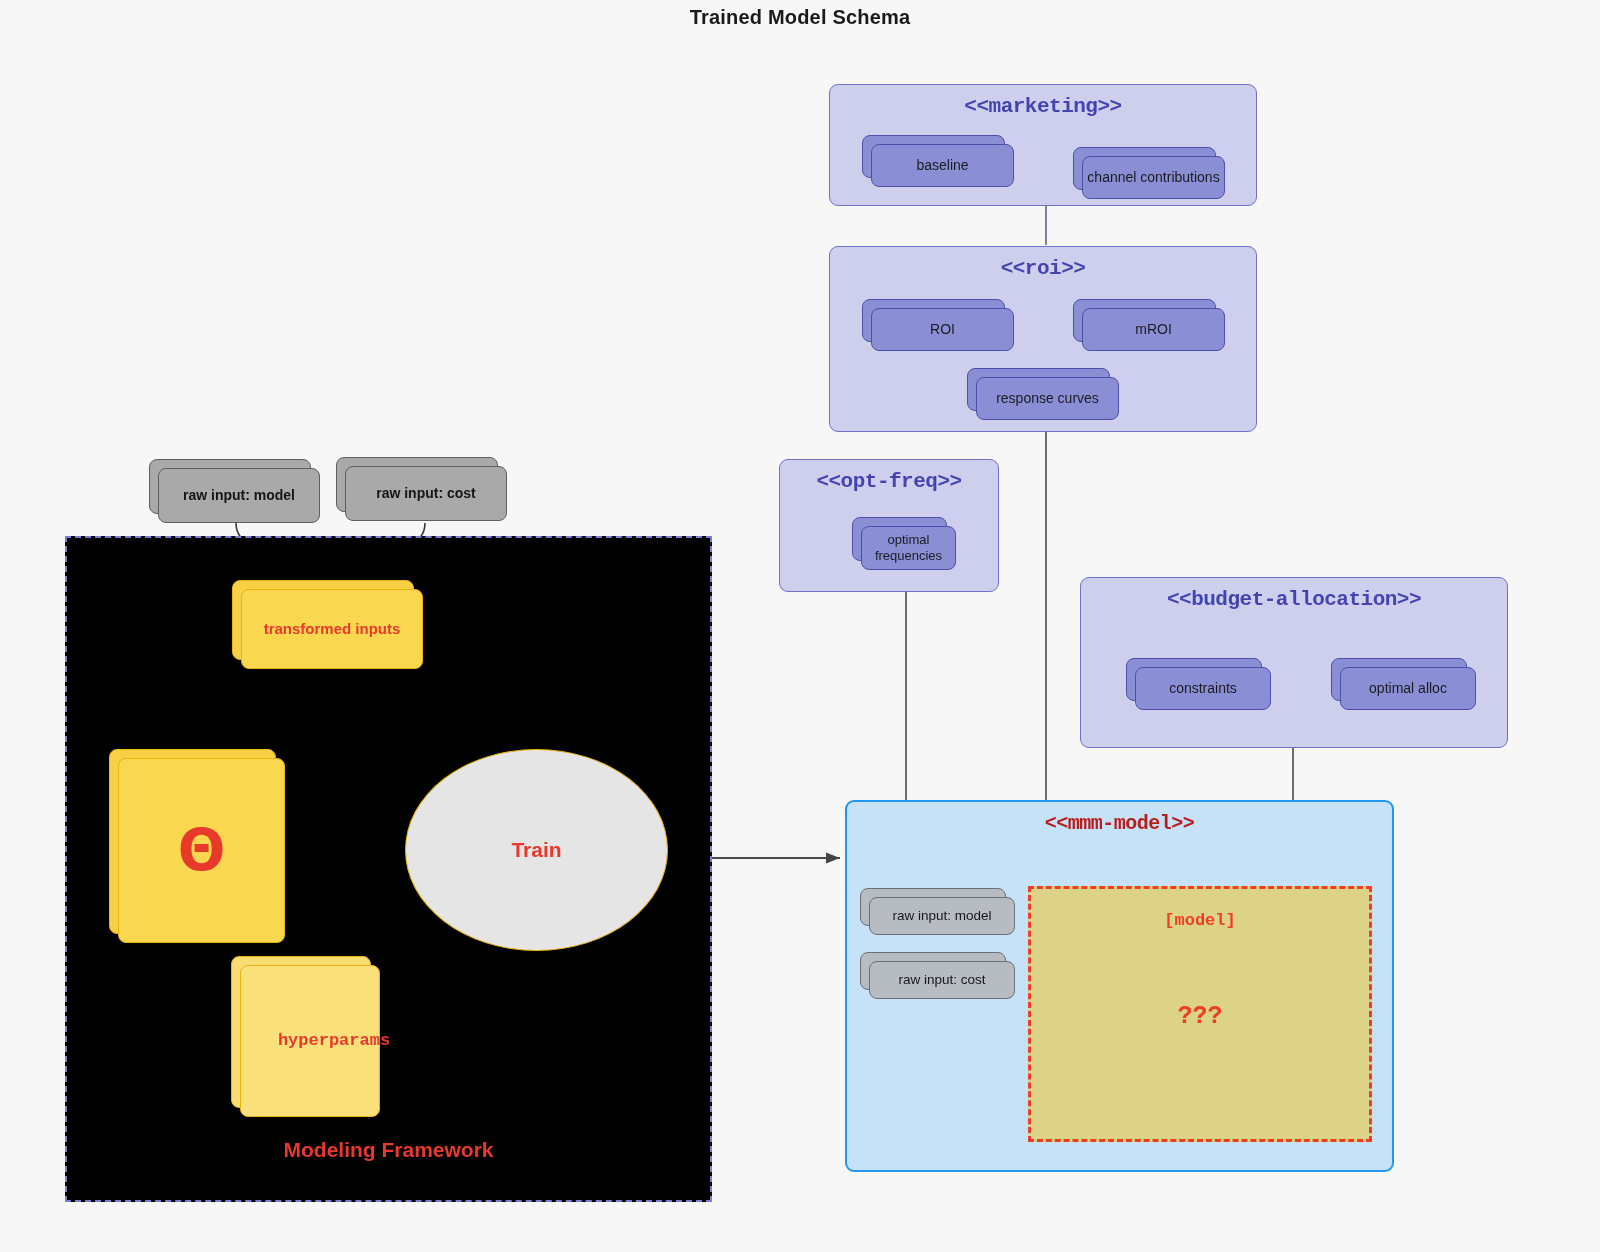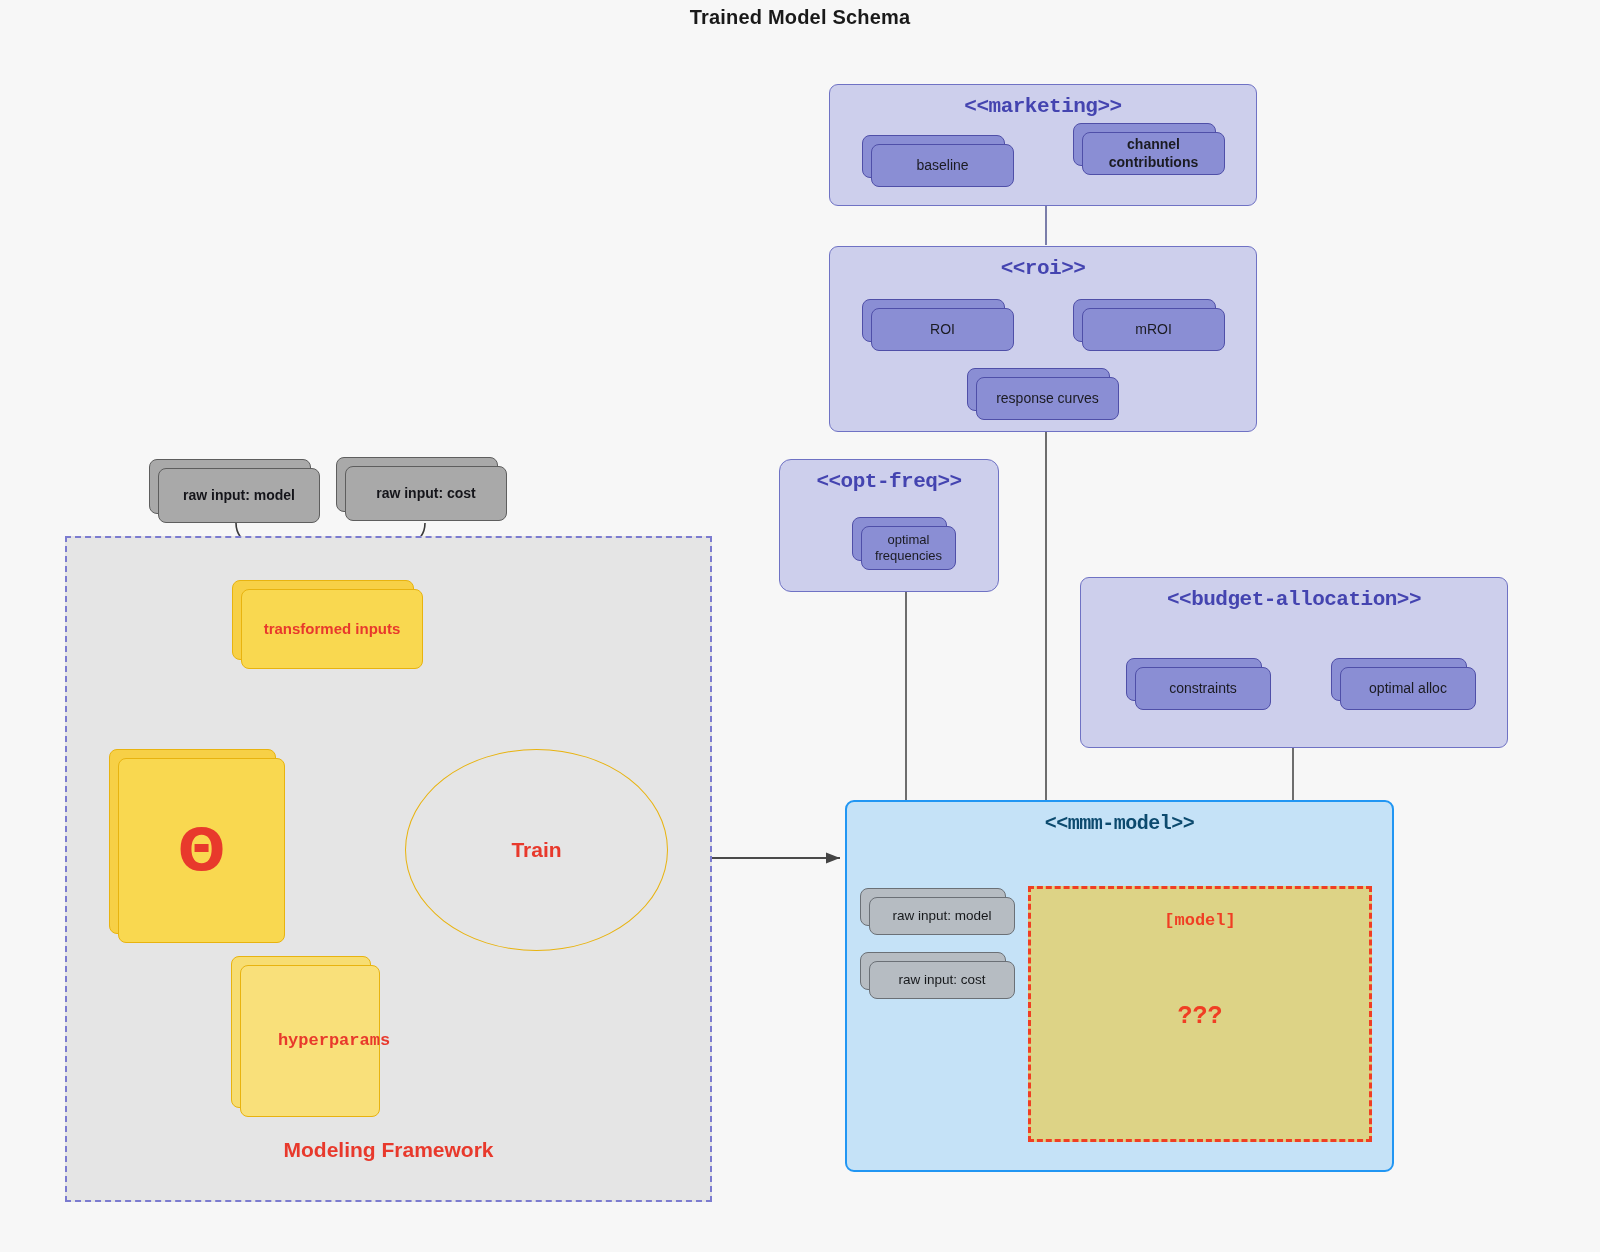--- a/index.html
+++ b/index.html
@@ -171,7 +171,7 @@
       <div class="shadowcard"></div>
       <div class="frontcard">baseline</div>
     </div>
-    <div class="stack pcard" style="left:243px;top:38px;width:143px;height:43px;font-weight:bold;">
+    <div class="stack pcard" style="left:243px;top:62px;width:143px;height:43px;">
       <div class="shadowcard"></div>
       <div class="frontcard">channel contributions</div>
     </div>

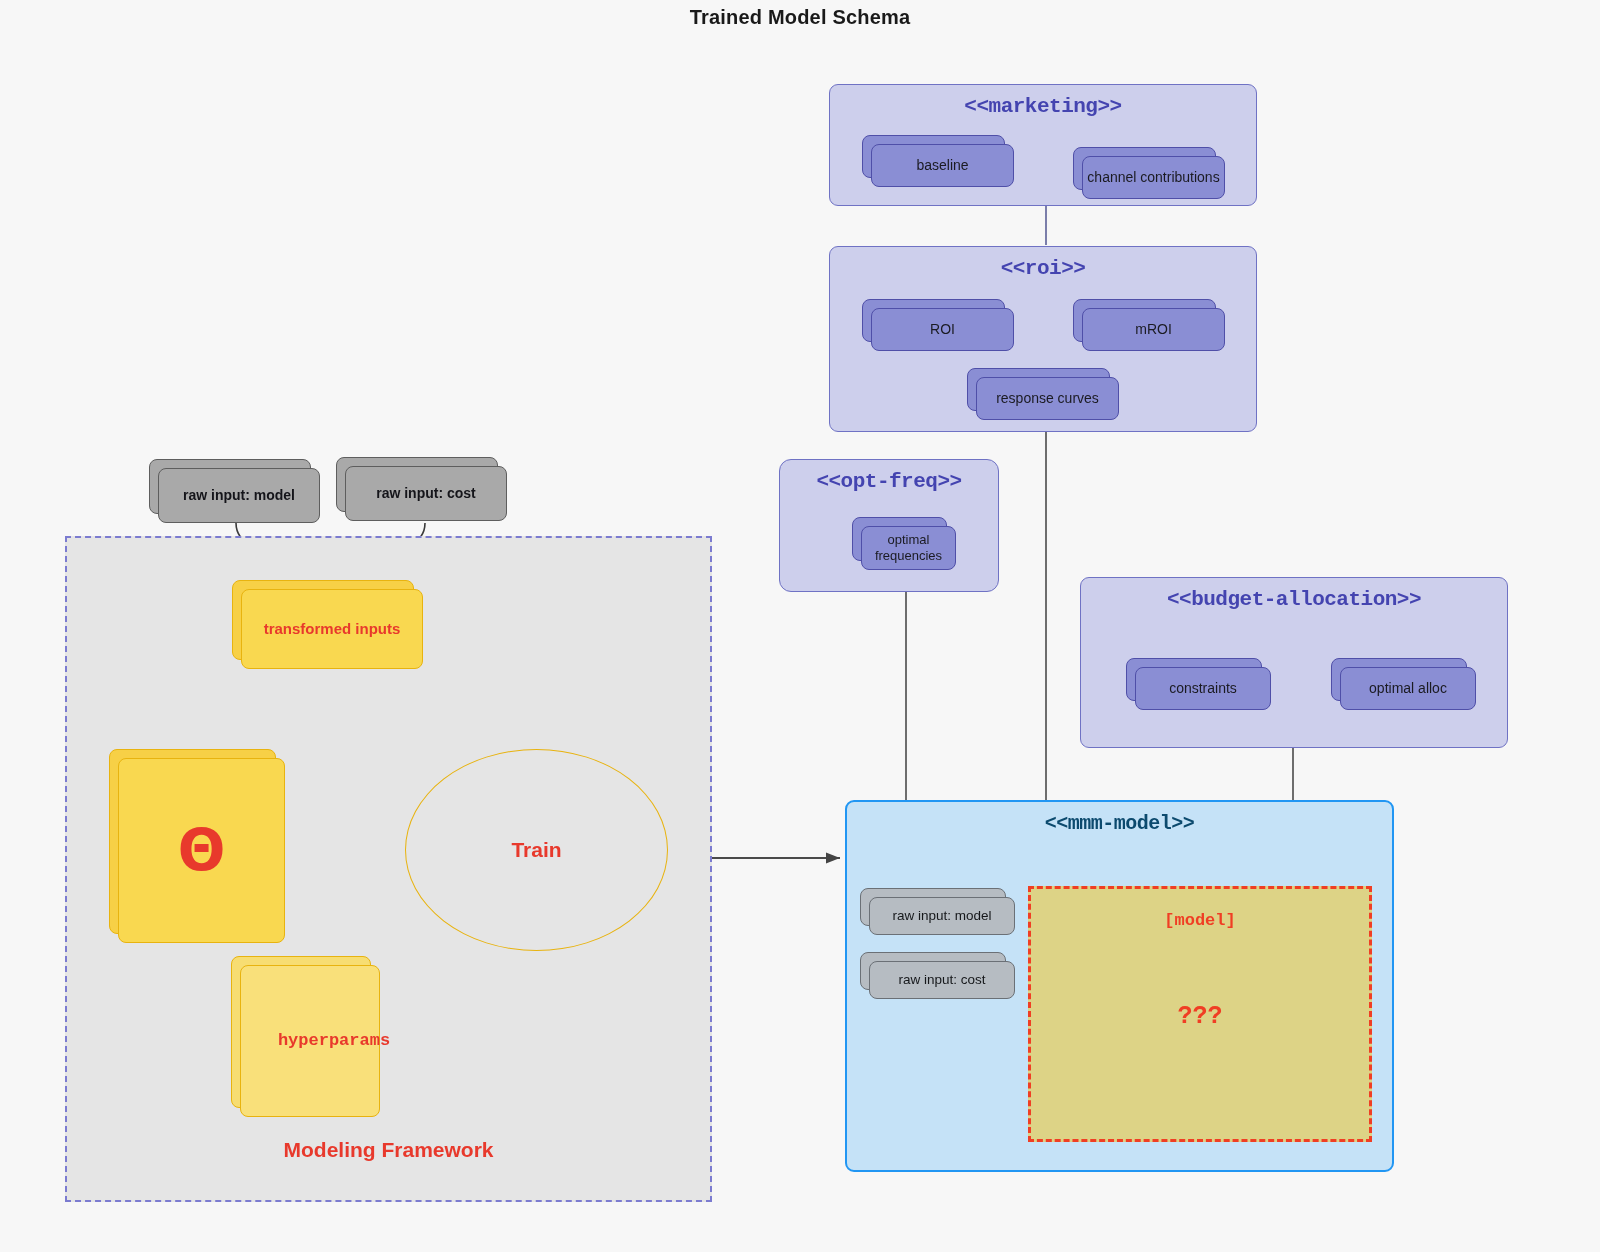--- a/index.html
+++ b/index.html
@@ -193,7 +193,7 @@
     </div>
   </div>
 
-  <div class="package purple" style="left:779px;top:459px;width:220px;height:133px;border-radius:12px;">
+  <div class="package purple" style="left:779px;top:459px;width:220px;height:133px;">
     <div class="pkg-title">&lt;&lt;opt-freq&gt;&gt;</div>
     <div class="stack pcard" style="left:44px;top:57px;width:95px;height:44px;margin-left:28px;">
       <div class="shadowcard"></div>

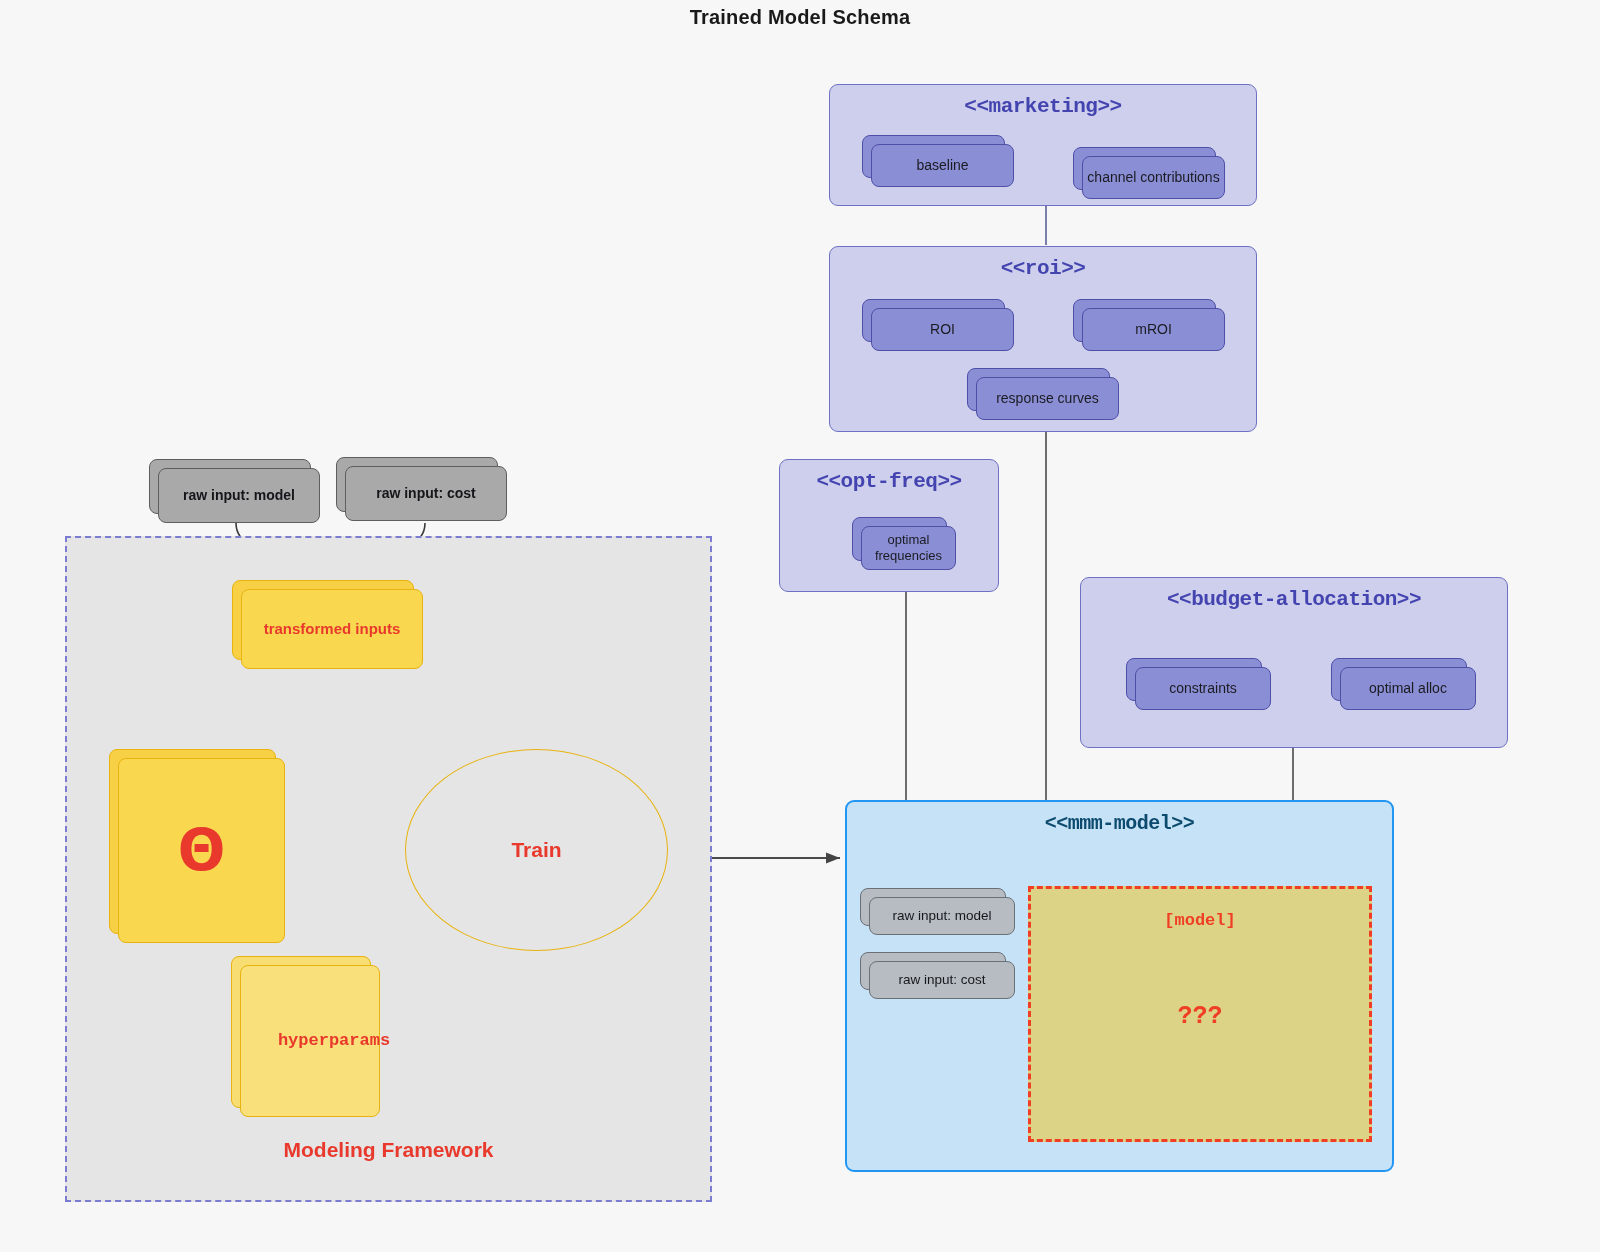--- a/index.html
+++ b/index.html
@@ -71,7 +71,7 @@
     font-size:21px;font-weight:bold;color:#4444b0;
     letter-spacing:-0.5px;
   }
-  .package.blue .pkg-title{color:#0c4a6e;font-size:20px;}
+  .package.blue .pkg-title{color:#b91c1c;font-size:20px;}
 
   
   .framework{

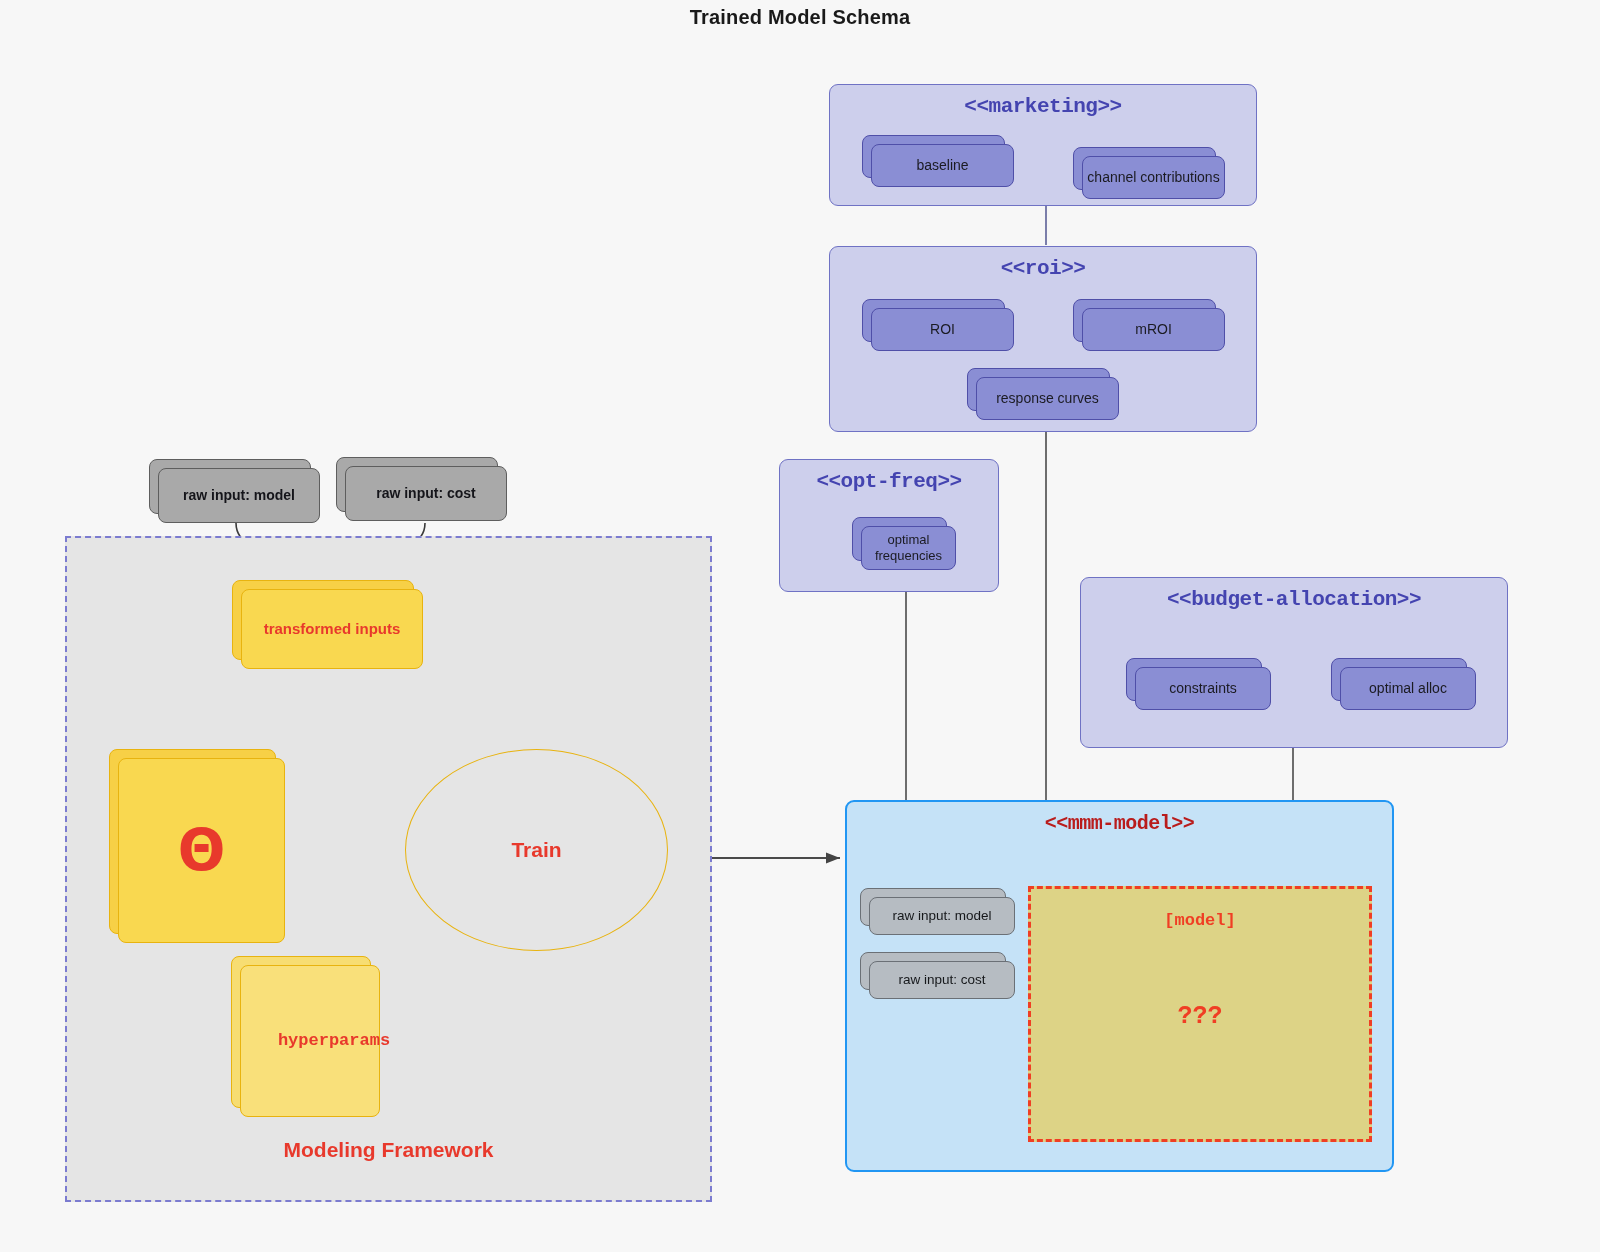--- a/index.html
+++ b/index.html
@@ -76,7 +76,7 @@
   
   .framework{
     position:absolute;box-sizing:border-box;
-    background:#e5e5e5;
+    background:#000000;
     border:2px dashed #7b7bd0;
   }
   .framework-label{

